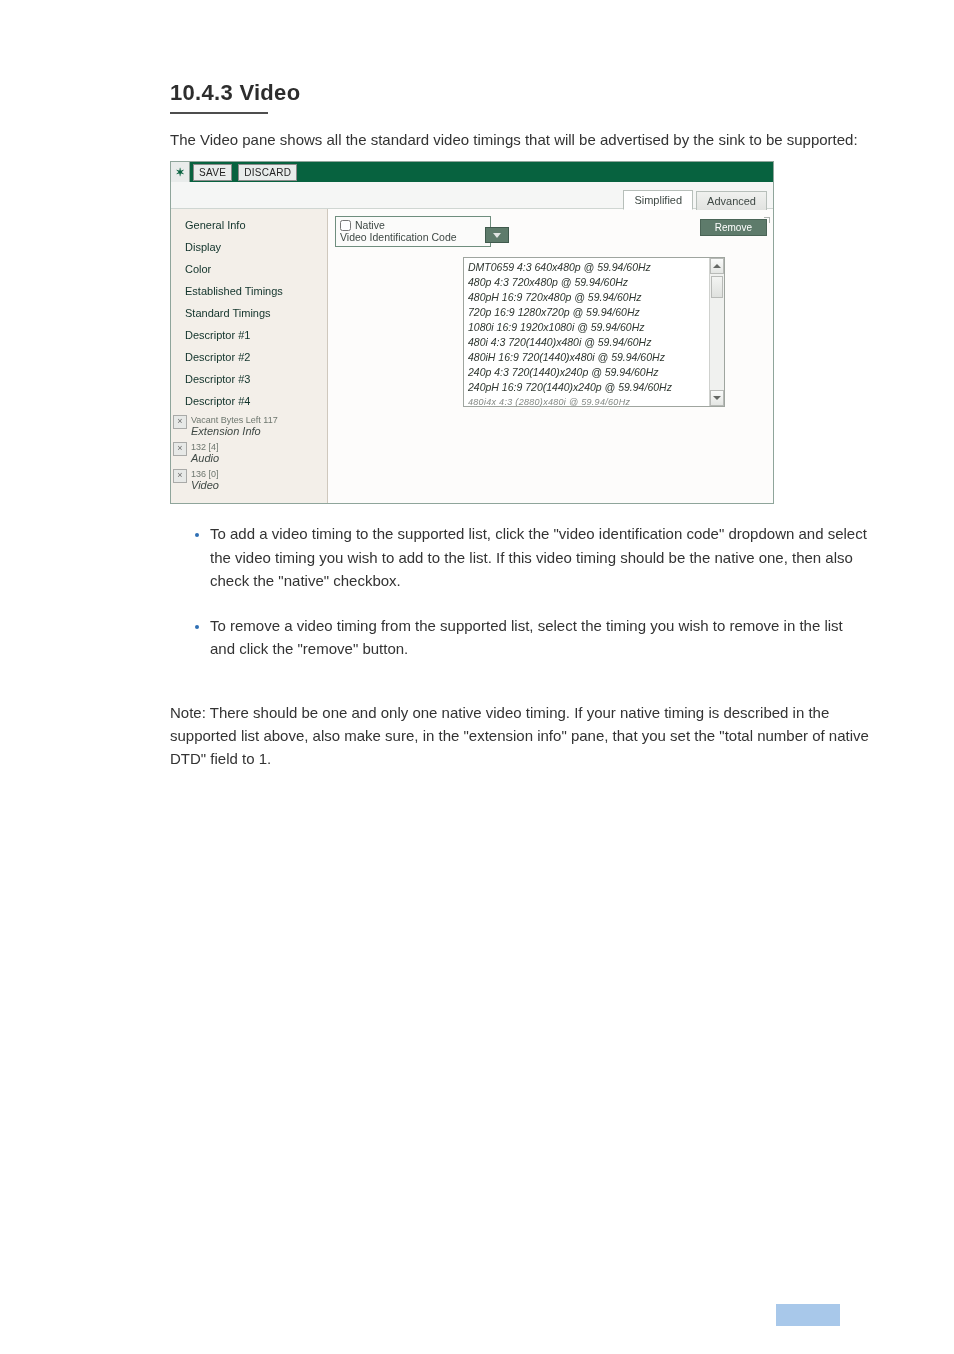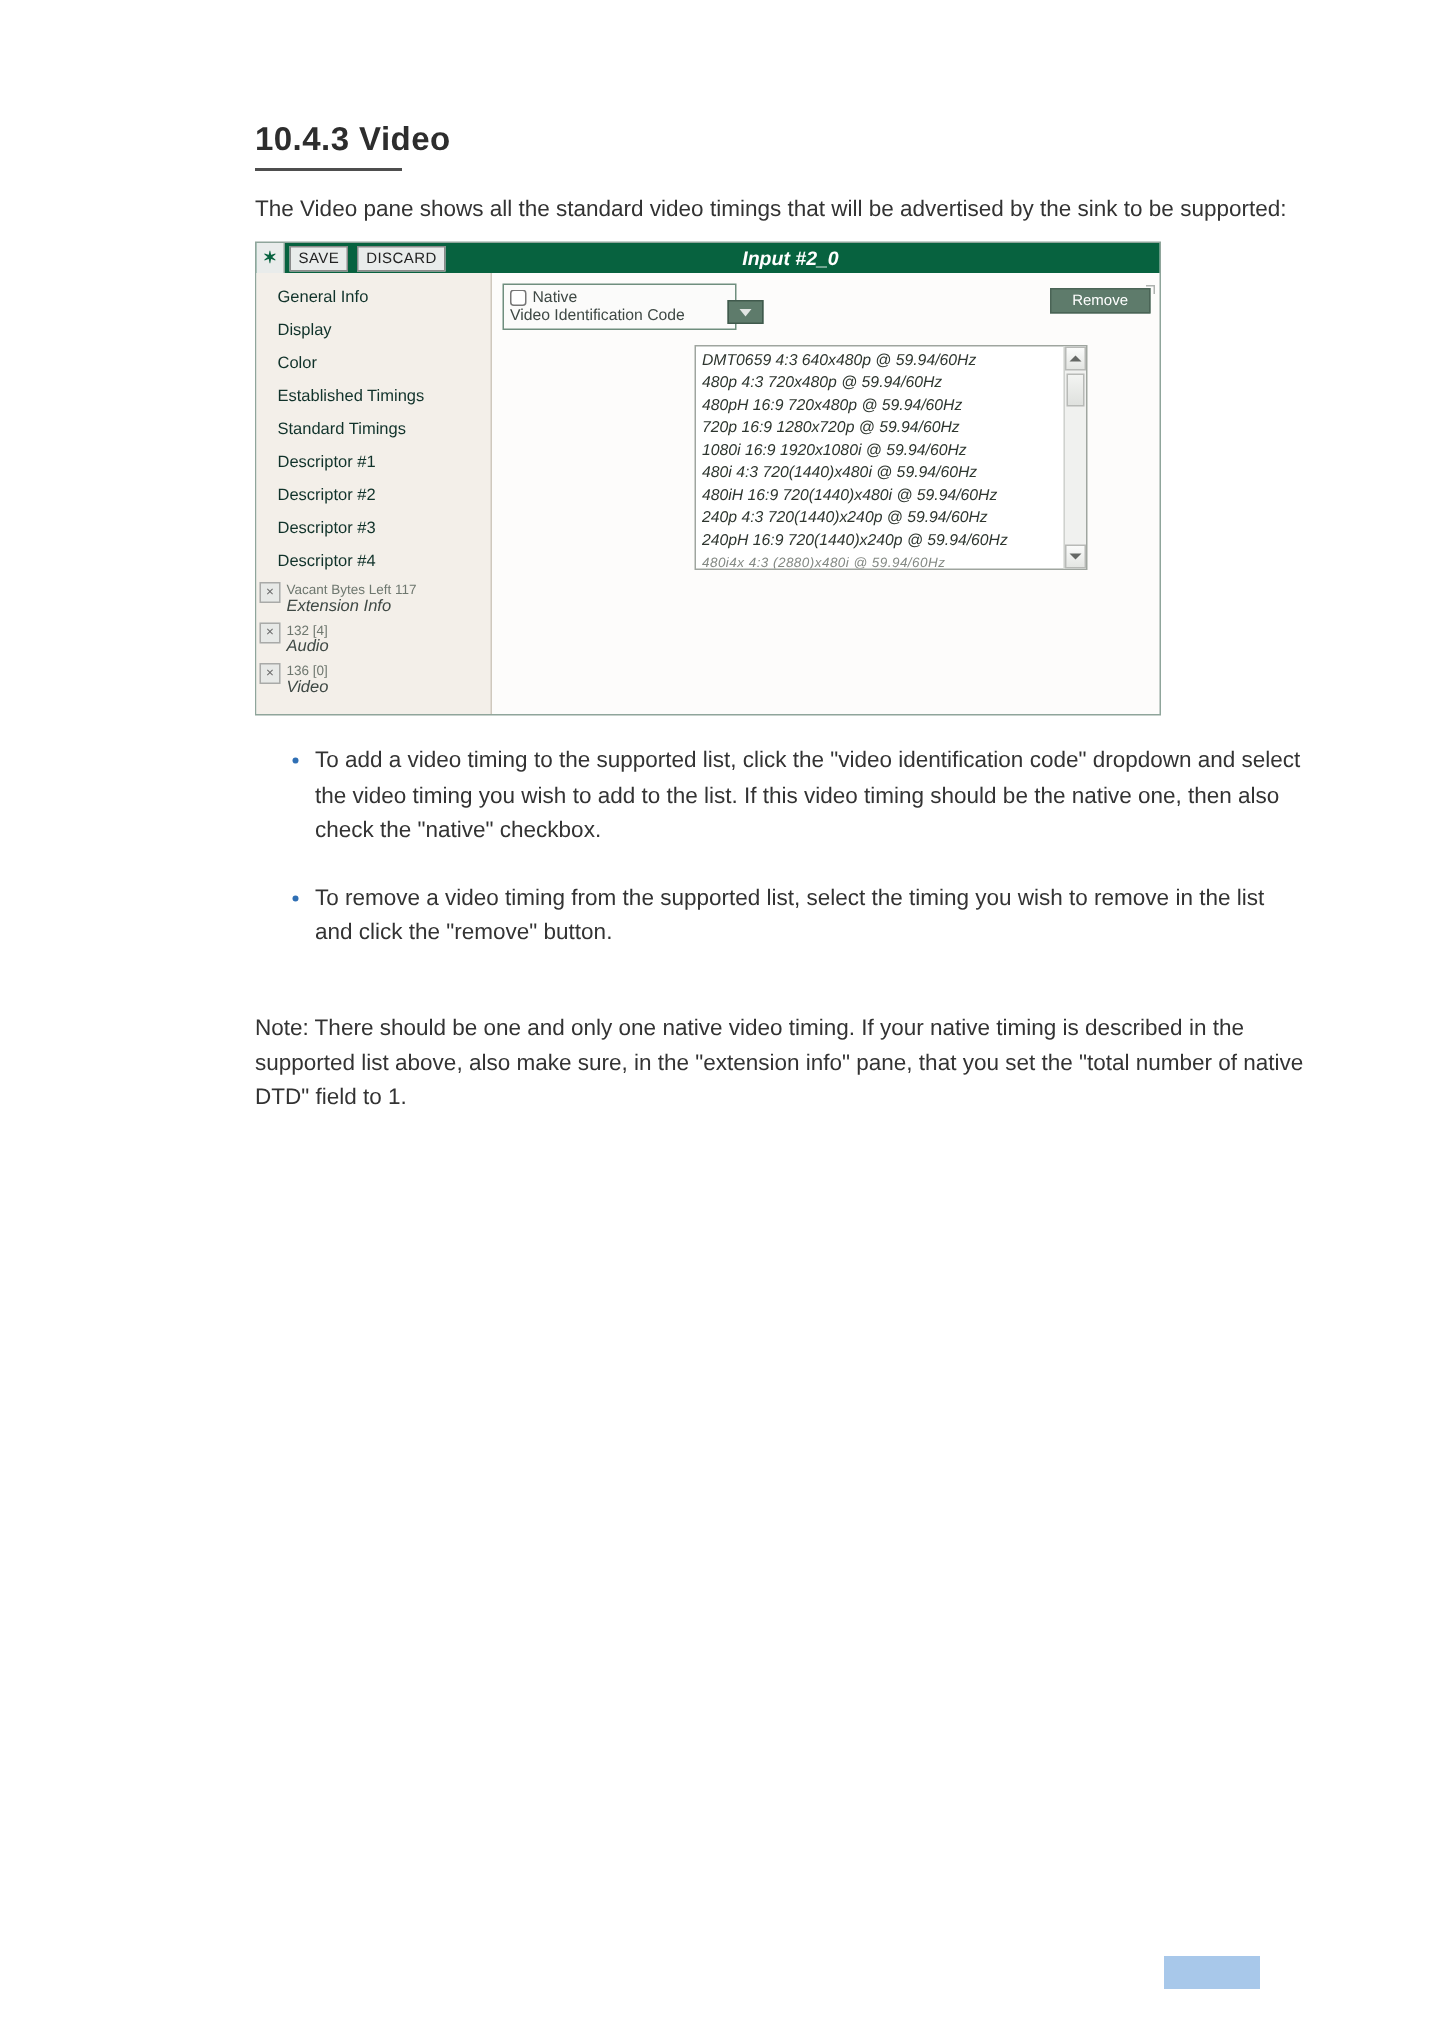--- a/index.html
+++ b/index.html
@@ -349,9 +349,6 @@
         <div class="star">✶</div>
         <div class="btn save">SAVE</div>
         <div class="btn">DISCARD</div>
-        <div class="title-spacer">
-          <div class="title-center">Input #2_0</div>
-        </div>
       </div>
 
 

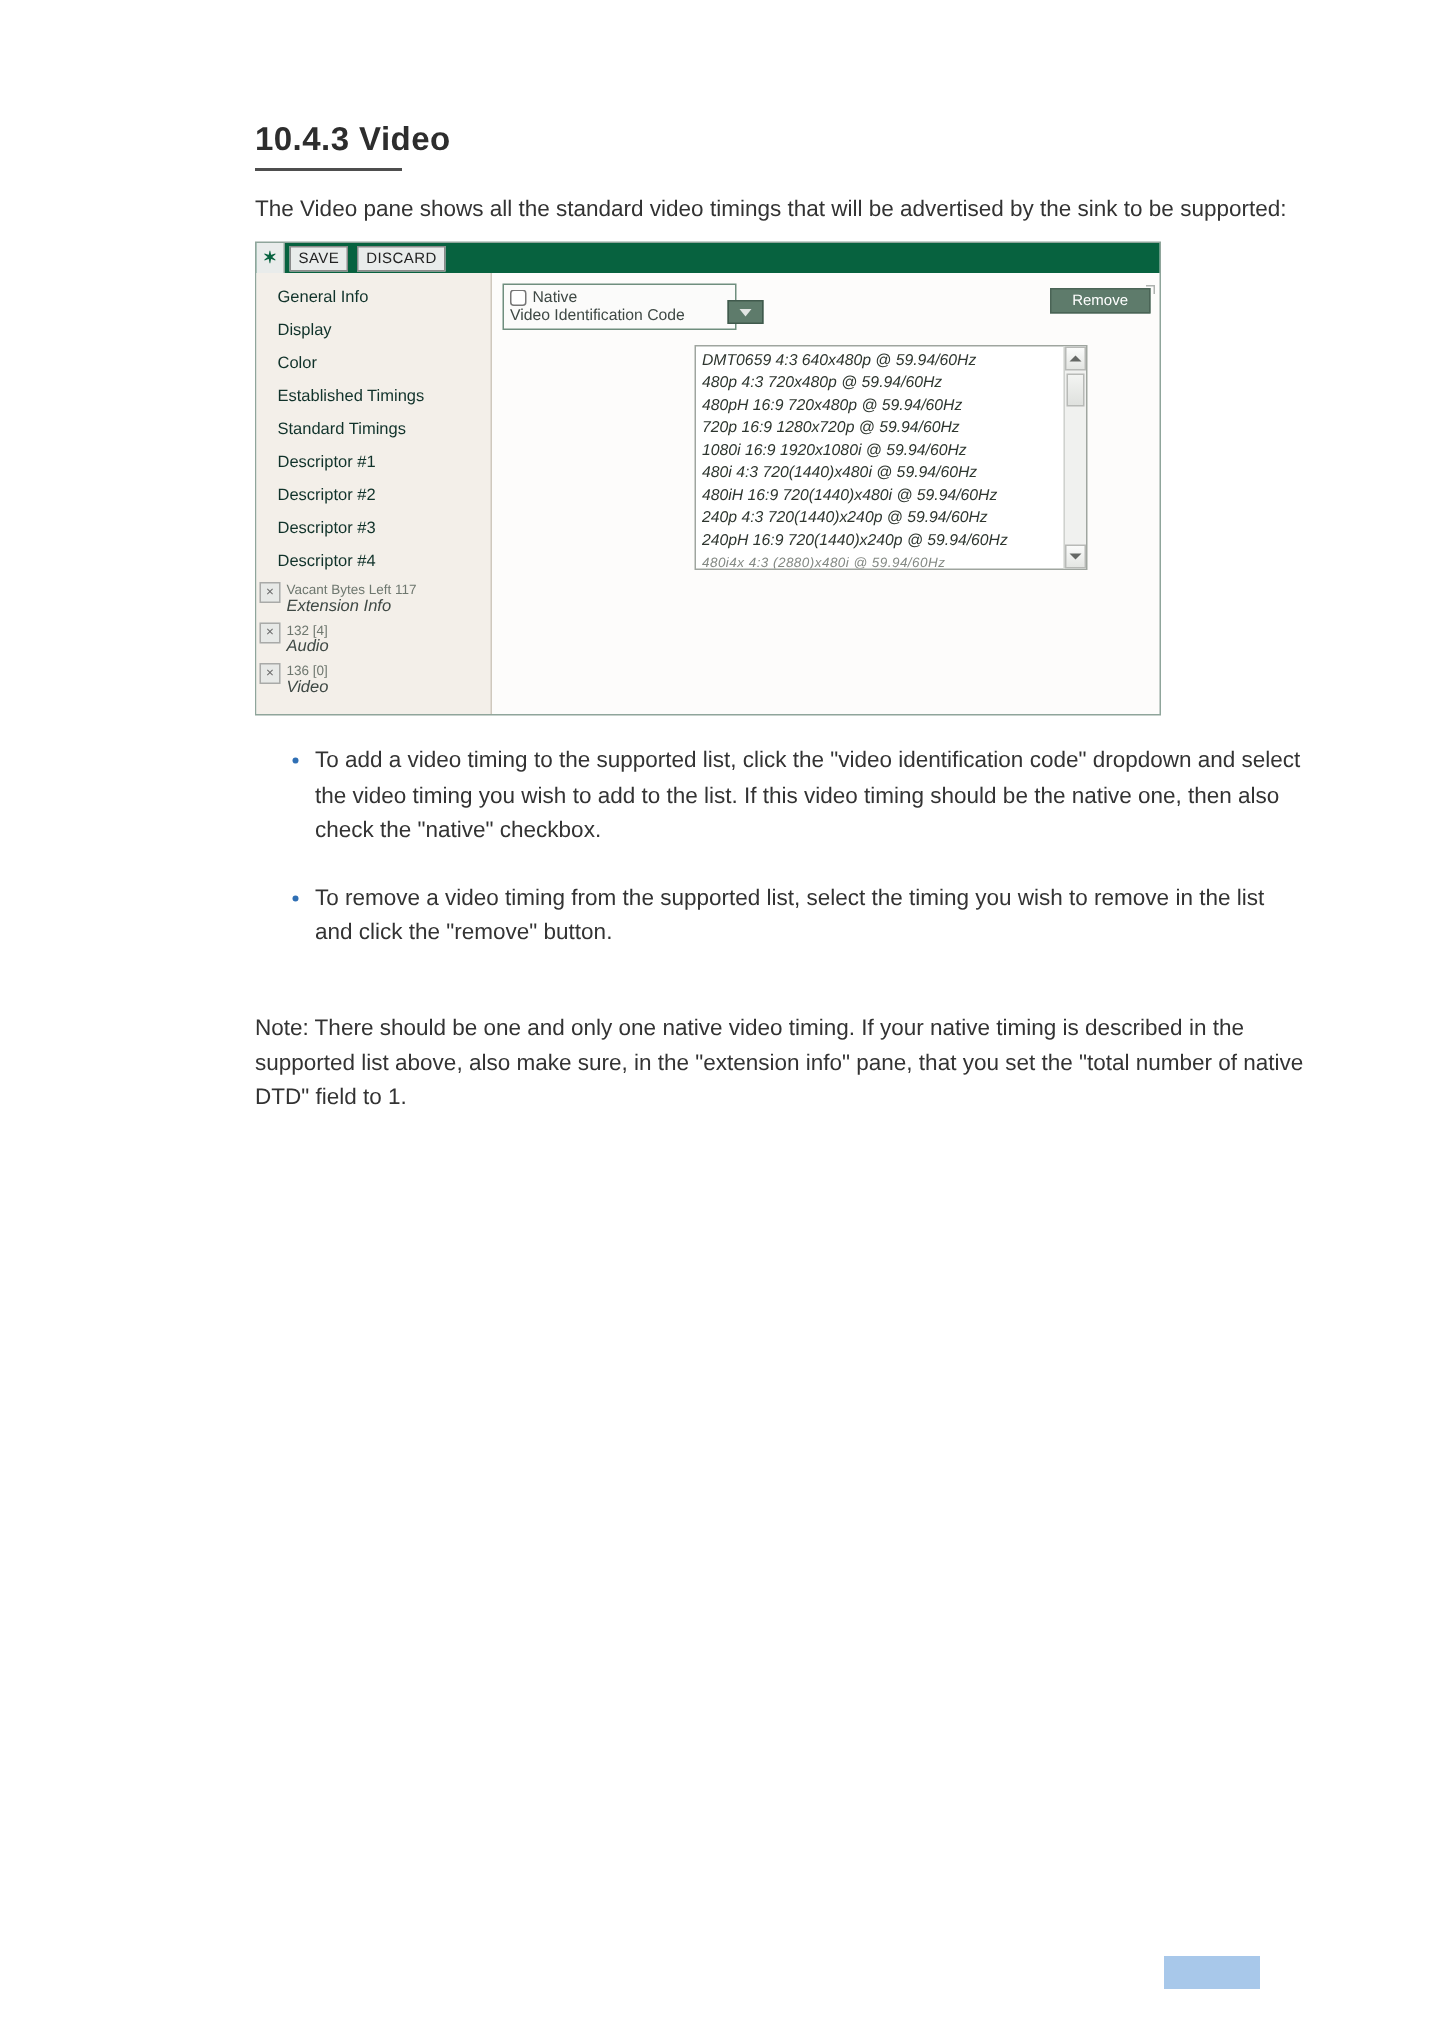--- a/index.html
+++ b/index.html
@@ -351,6 +351,10 @@
         <div class="btn">DISCARD</div>
       </div>
 
+      <div class="tabrow">
+        <div class="tab active">Simplified</div>
+        <div class="tab inactive">Advanced</div>
+      </div>
 
       <div class="body">
         <div class="sidebar">

